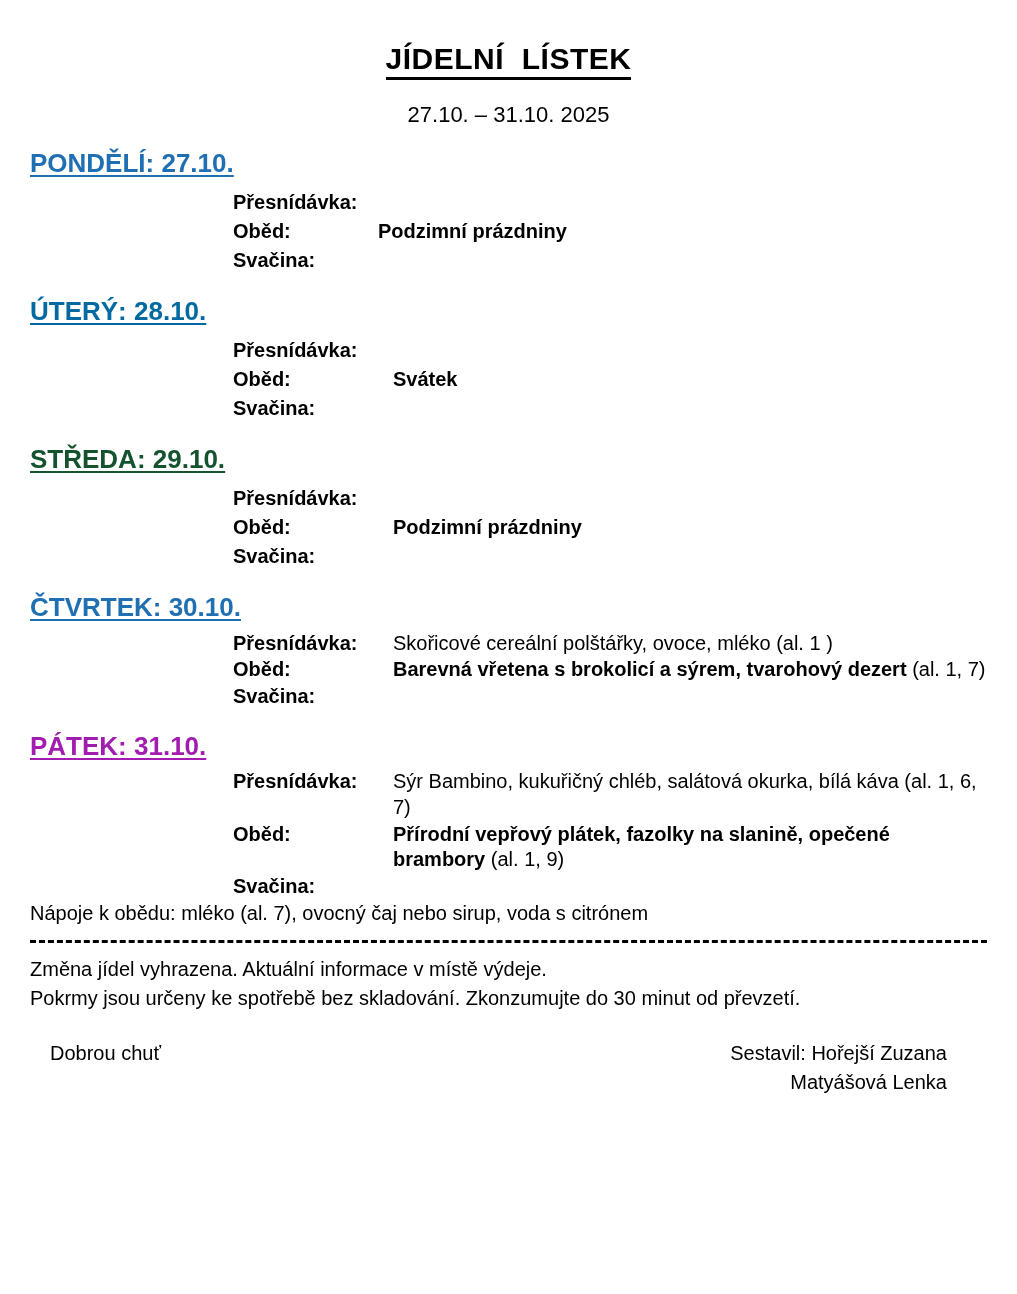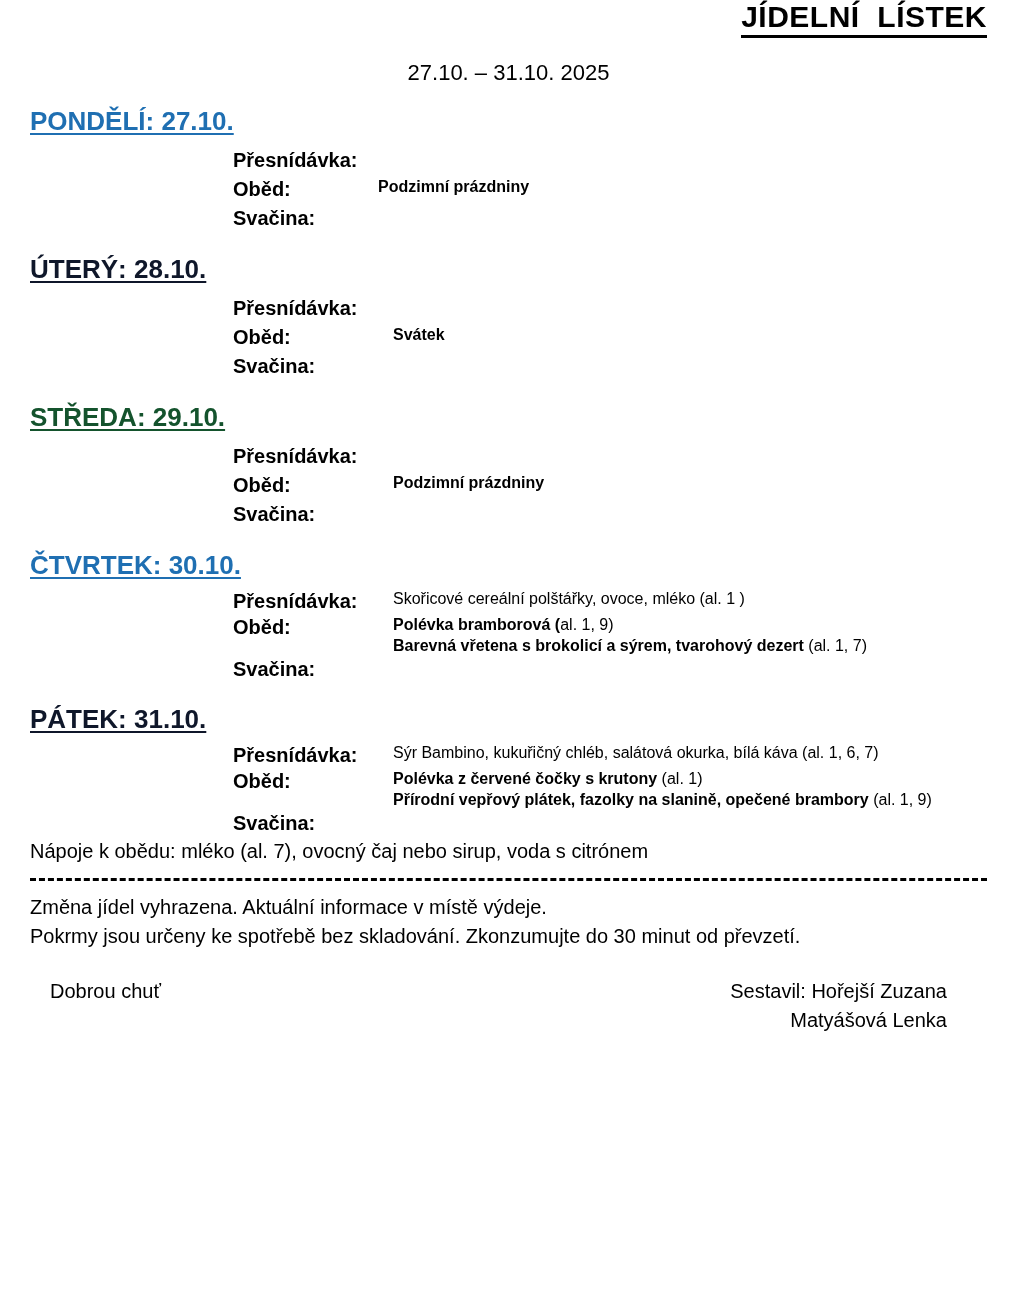--- a/index.html
+++ b/index.html
@@ -25,10 +25,11 @@
 
   
   .doc-title {
-    text-align: right;
+    text-align: center;
     font-size: 30px;
     font-weight: bold;
     letter-spacing: 0.5px;
+    padding-top: 42px;
     line-height: 1.1;
   }
   .doc-title .ul {

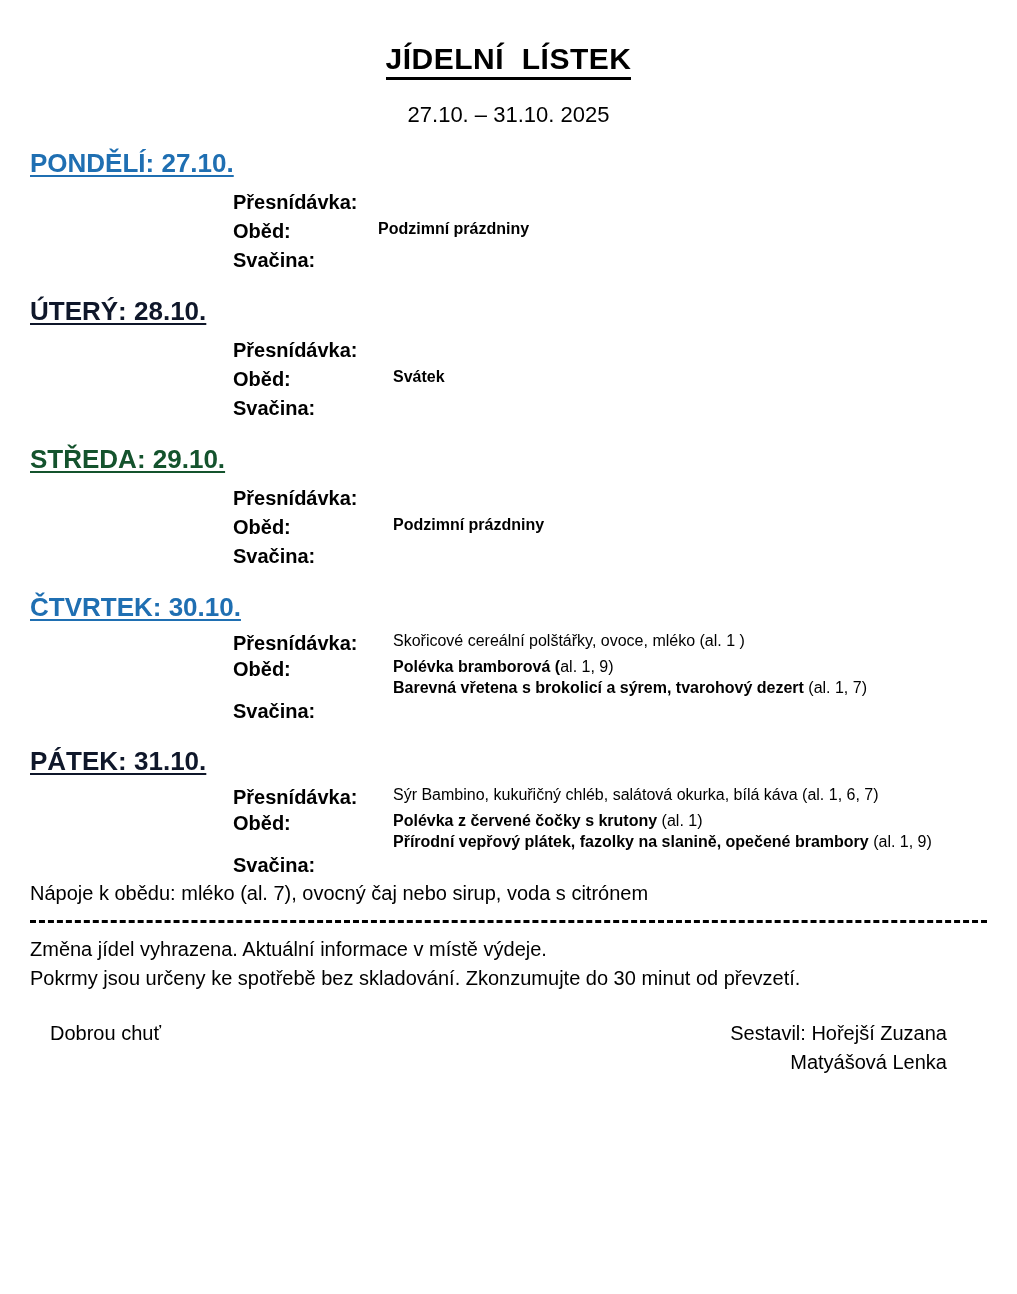--- a/index.html
+++ b/index.html
@@ -82,7 +82,7 @@
   }
   .meal-value {
     flex: 1 1 auto;
-    font-size: 16px;
+    font-size: 20px;
     font-weight: normal;
     max-width: 600px;
   }

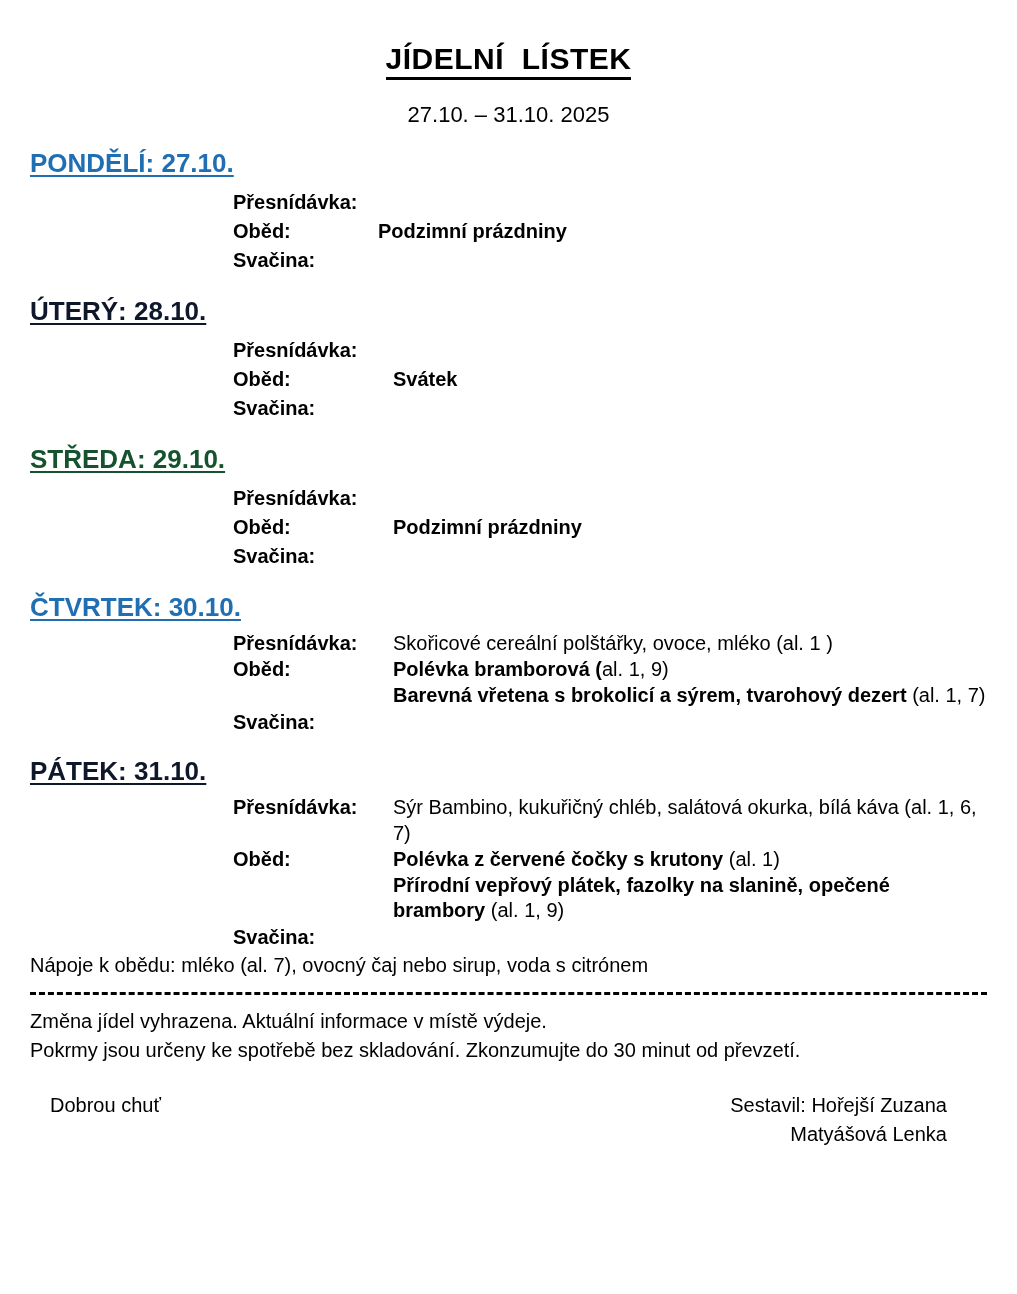--- a/index.html
+++ b/index.html
@@ -167,7 +167,7 @@
   </div>
 
   <div class="day-block closed">
-    <div class="day-heading" style="color: #0f172a;"><span class="day-heading-inner">ÚTERÝ: 28.10.</span></div>
+    <div class="day-heading" style="color: #0369a1;"><span class="day-heading-inner">ÚTERÝ: 28.10.</span></div>
     <div class="meal-rows">
       <div class="meal-row">
         <div class="meal-label">Přesnídávka:</div>

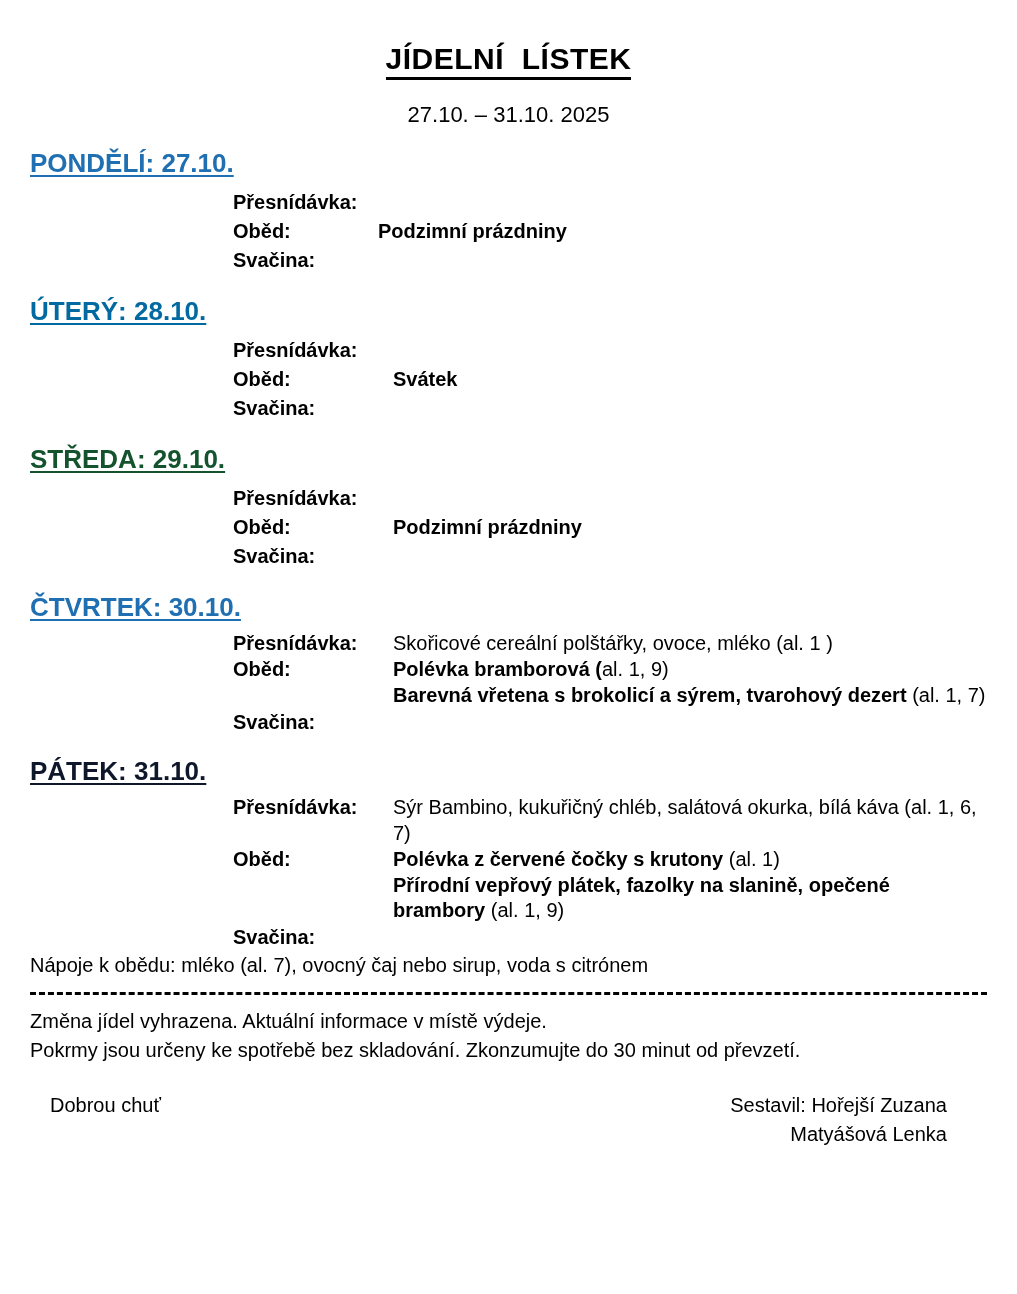--- a/index.html
+++ b/index.html
@@ -212,7 +212,6 @@
       <div class="meal-row">
         <div class="meal-label">Oběd:</div>
         <div class="meal-value">
-          <div><span class="b">Polévka bramborová (</span><span class="n">al. 1, 9)</span></div>
           <div><span class="b">Barevná vřetena s brokolicí a sýrem, tvarohový dezert </span><span class="n">(al. 1, 7)</span></div>
         </div>
       </div>

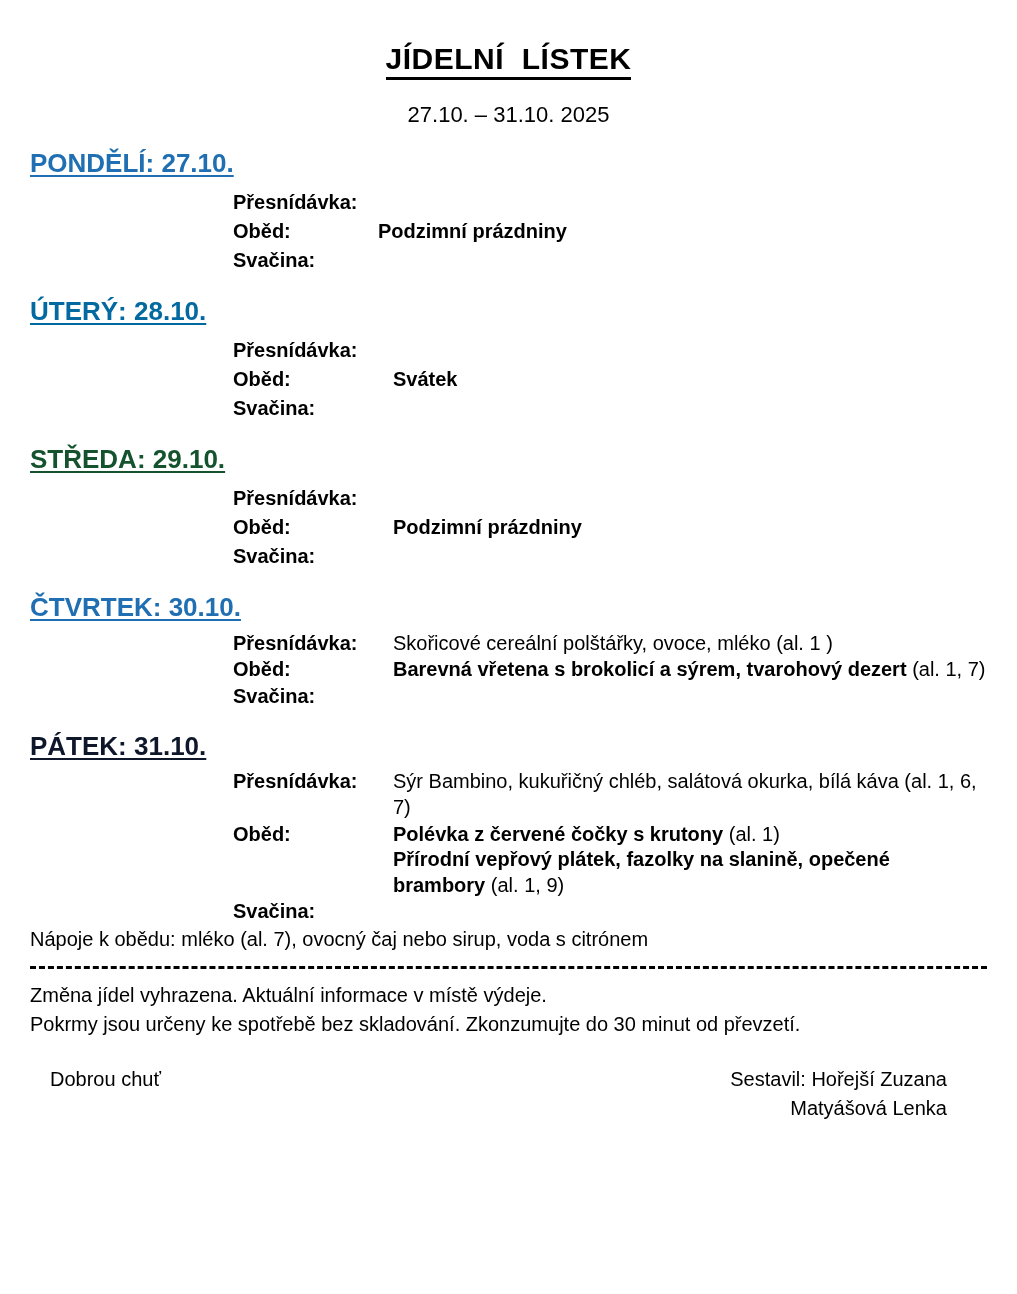--- a/index.html
+++ b/index.html
@@ -222,7 +222,7 @@
   </div>
 
   <div class="day-block open">
-    <div class="day-heading" style="color: #0f172a; text-decoration: underline;"><span class="day-heading-inner">PÁTEK: 31.10.</span></div>
+    <div class="day-heading" style="color: #a21caf; text-decoration: underline;"><span class="day-heading-inner">PÁTEK: 31.10.</span></div>
     <div class="meal-rows">
       <div class="meal-row">
         <div class="meal-label">Přesnídávka:</div>

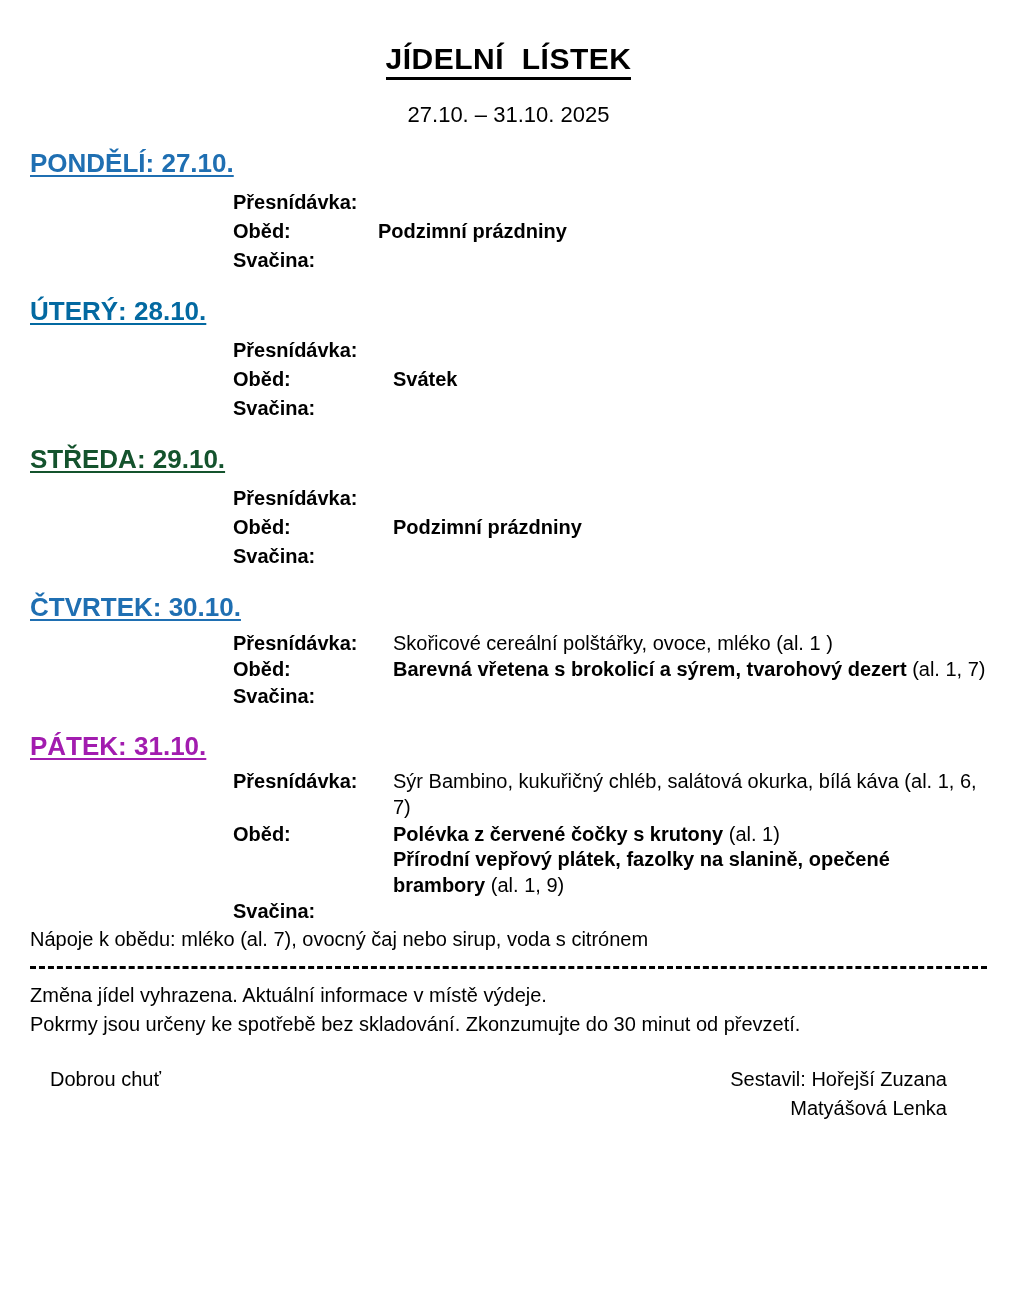--- a/index.html
+++ b/index.html
@@ -231,7 +231,6 @@
       <div class="meal-row">
         <div class="meal-label">Oběd:</div>
         <div class="meal-value">
-          <div><span class="b">Polévka z červené čočky s krutony </span><span class="n">(al. 1)</span></div>
           <div><span class="b">Přírodní vepřový plátek, fazolky na slanině, opečené brambory </span><span class="n">(al. 1, 9)</span></div>
         </div>
       </div>

